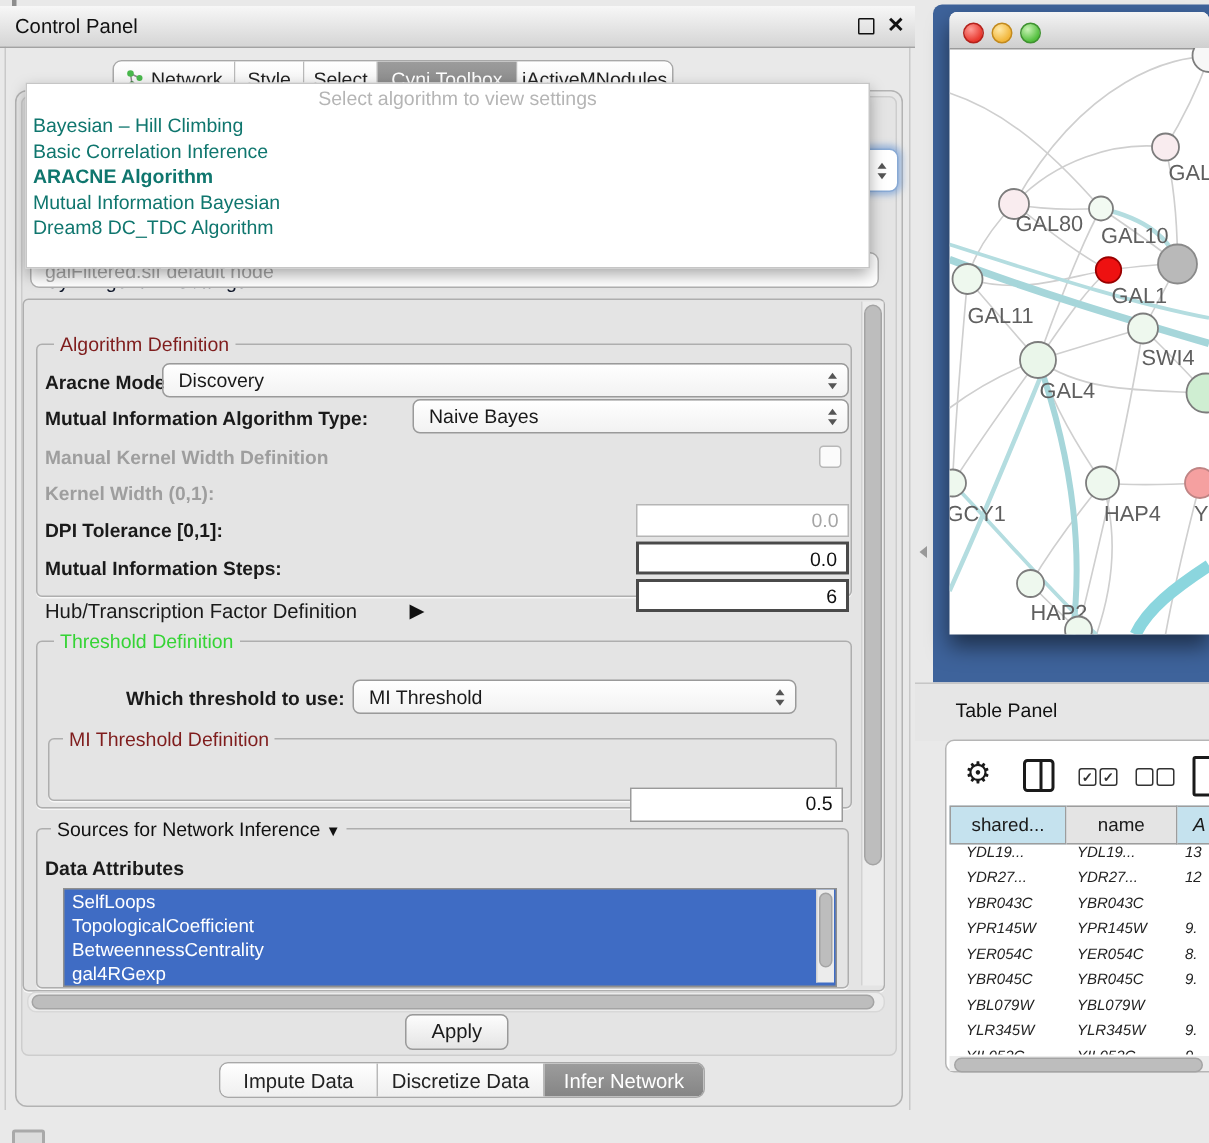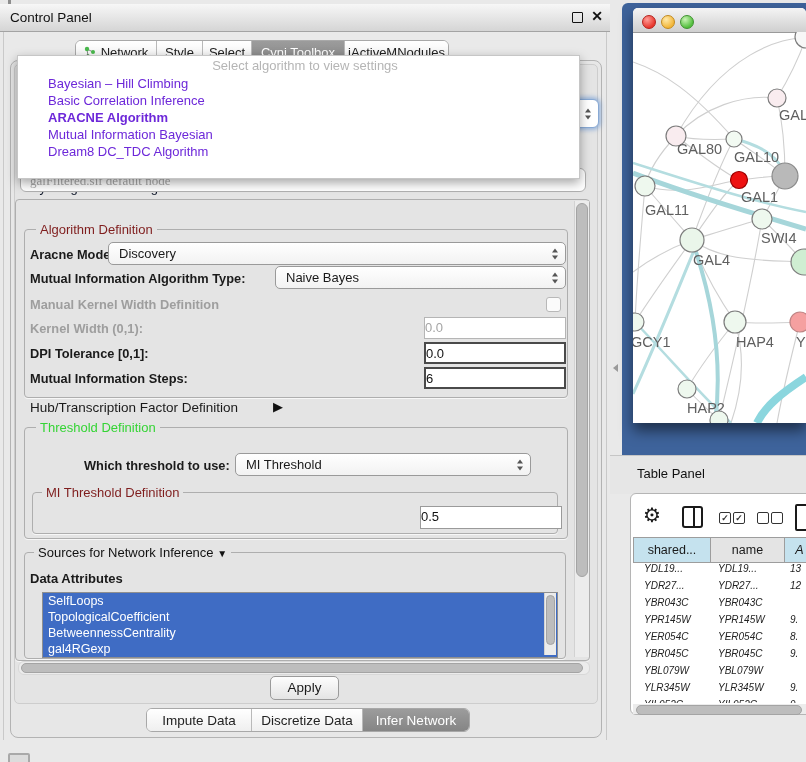--- a/index.html
+++ b/index.html
@@ -28,7 +28,7 @@
   .popup{left:17px;top:55px;width:561px;height:122px;background:#fff;border:1px solid #c6c6c6;
     box-shadow:0 4px 10px rgba(0,0,0,.35);z-index:30;font-size:13px;}
   .popup .prompt{height:18px;line-height:18px;text-align:center;color:#b5b5b5;margin-top:1px;padding-left:13px;}
-  .popup .pitem{height:17px;line-height:17px;padding-left:4px;color:#6d28d9;white-space:nowrap;margin-left:26px;}
+  .popup .pitem{height:17px;line-height:17px;padding-left:4px;color:#0f766e;white-space:nowrap;}
   .popup .pitem.bold{font-weight:bold;}
   .combo-frag{left:560px;top:99px;width:37px;height:27px;background:#fff;border:1px solid #88a9d4;
     border-radius:6px;box-shadow:0 0 4px 2px rgba(90,140,210,.55);z-index:20;}

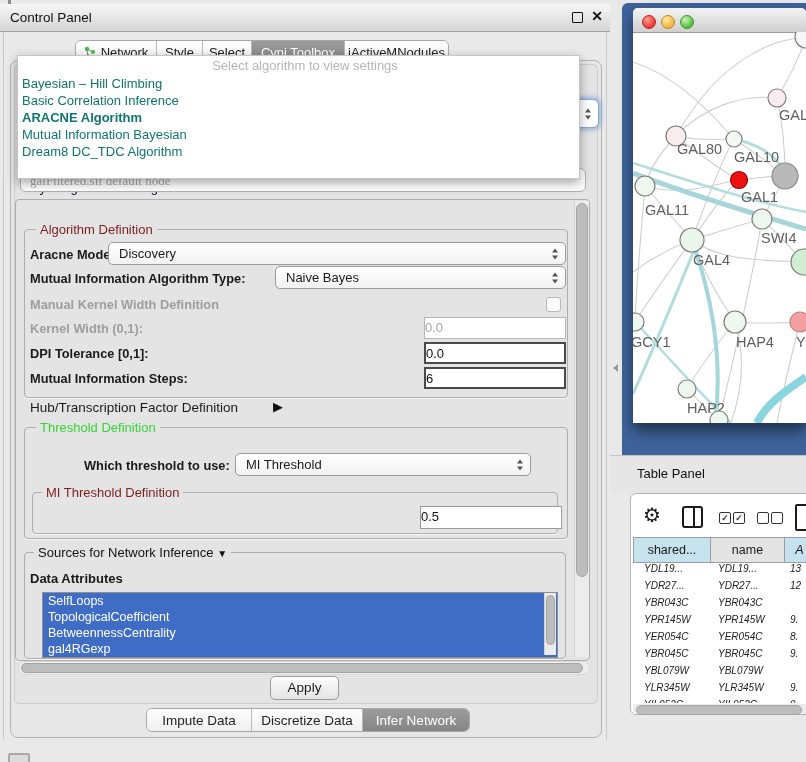--- a/index.html
+++ b/index.html
@@ -33,7 +33,7 @@
   .combo-frag{left:560px;top:99px;width:37px;height:27px;background:#fff;border:1px solid #88a9d4;
     border-radius:6px;box-shadow:0 0 4px 2px rgba(90,140,210,.55);z-index:20;}
   .gal-combo{left:20px;top:168px;width:566px;height:24px;background:#fff;border:1px solid #b0b0b0;
-    border-radius:6px;z-index:10;font-size:13px;color:#a9a9a9;line-height:24px;padding-left:9px;box-sizing:border-box;font-family:Liberation Serif, serif;}
+    border-radius:6px;z-index:10;font-size:13px;color:#a9a9a9;line-height:24px;padding-left:9px;box-sizing:border-box;}
   
   .group{border:1px solid #aeaeae;border-radius:4px;box-shadow:0 1px 0 rgba(255,255,255,.7);}
   .gtitle{position:absolute;font-size:13px;padding:0 4px;background:#e4e4e4;white-space:nowrap;z-index:5;}

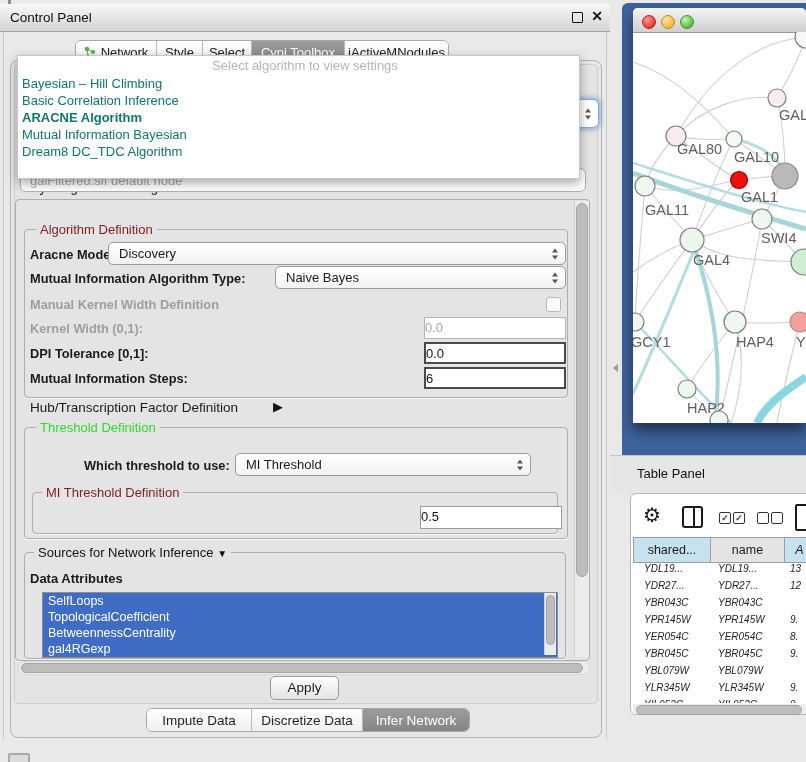--- a/index.html
+++ b/index.html
@@ -46,8 +46,8 @@
   .stepper i{display:block;width:0;height:0;border-left:3.5px solid transparent;border-right:3.5px solid transparent;}
   .stepper .up{border-bottom:4.5px solid #555;margin-bottom:3px;}
   .stepper .dn{border-top:4.5px solid #555;}
-  .tfield{position:absolute;background:#fff;font-size:13px;line-height:20px;text-align:left;
-    padding-right:6px;box-sizing:border-box;}
+  .tfield{position:absolute;background:#fff;font-size:13px;line-height:20px;text-align:right;
+    padding-right:6px;box-sizing:border-box;margin-top:19px;}
   .tfield.lite{border:1px solid #b5b5b5;color:#a5a5a5;}
   .tfield.dark{border:2px solid #4a4a4a;color:#111;}
   .checkbox{position:absolute;width:13px;height:13px;border:1px solid #b8b8b8;border-radius:3px;background:#fbfbfb;}

